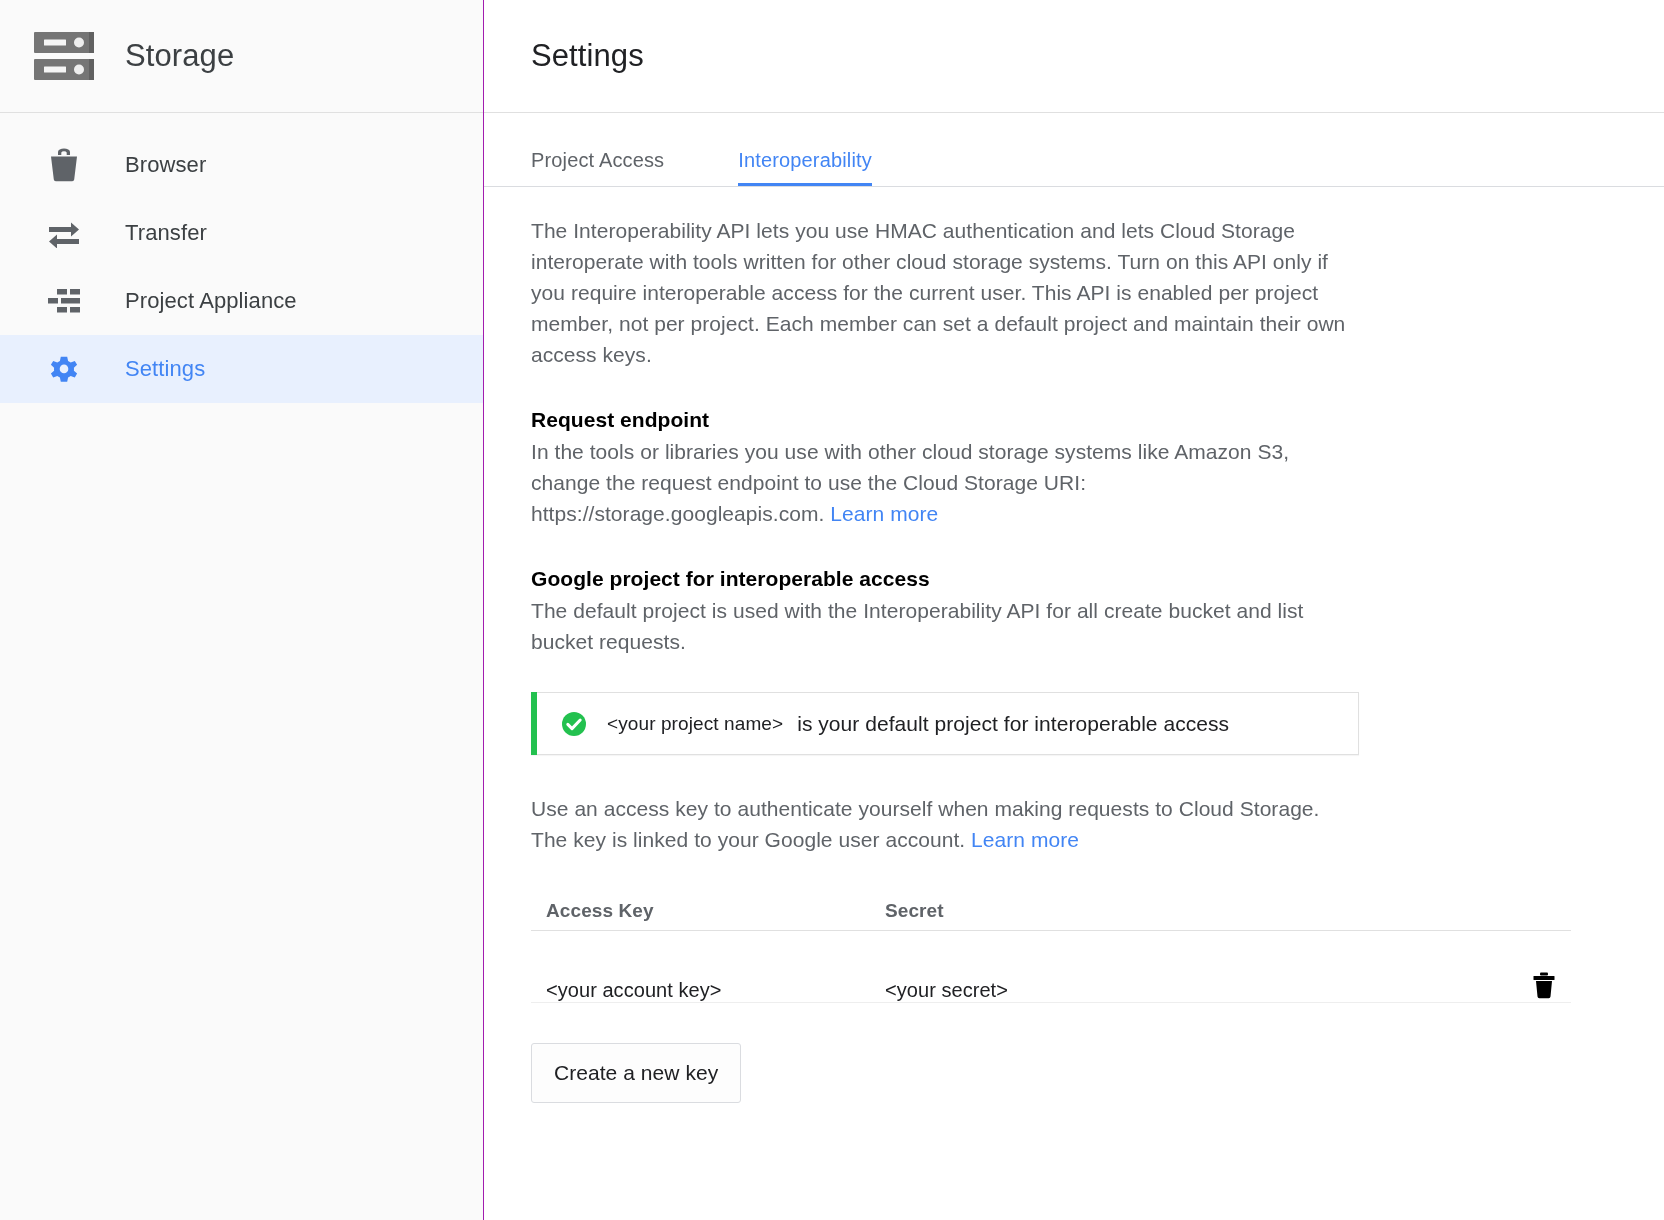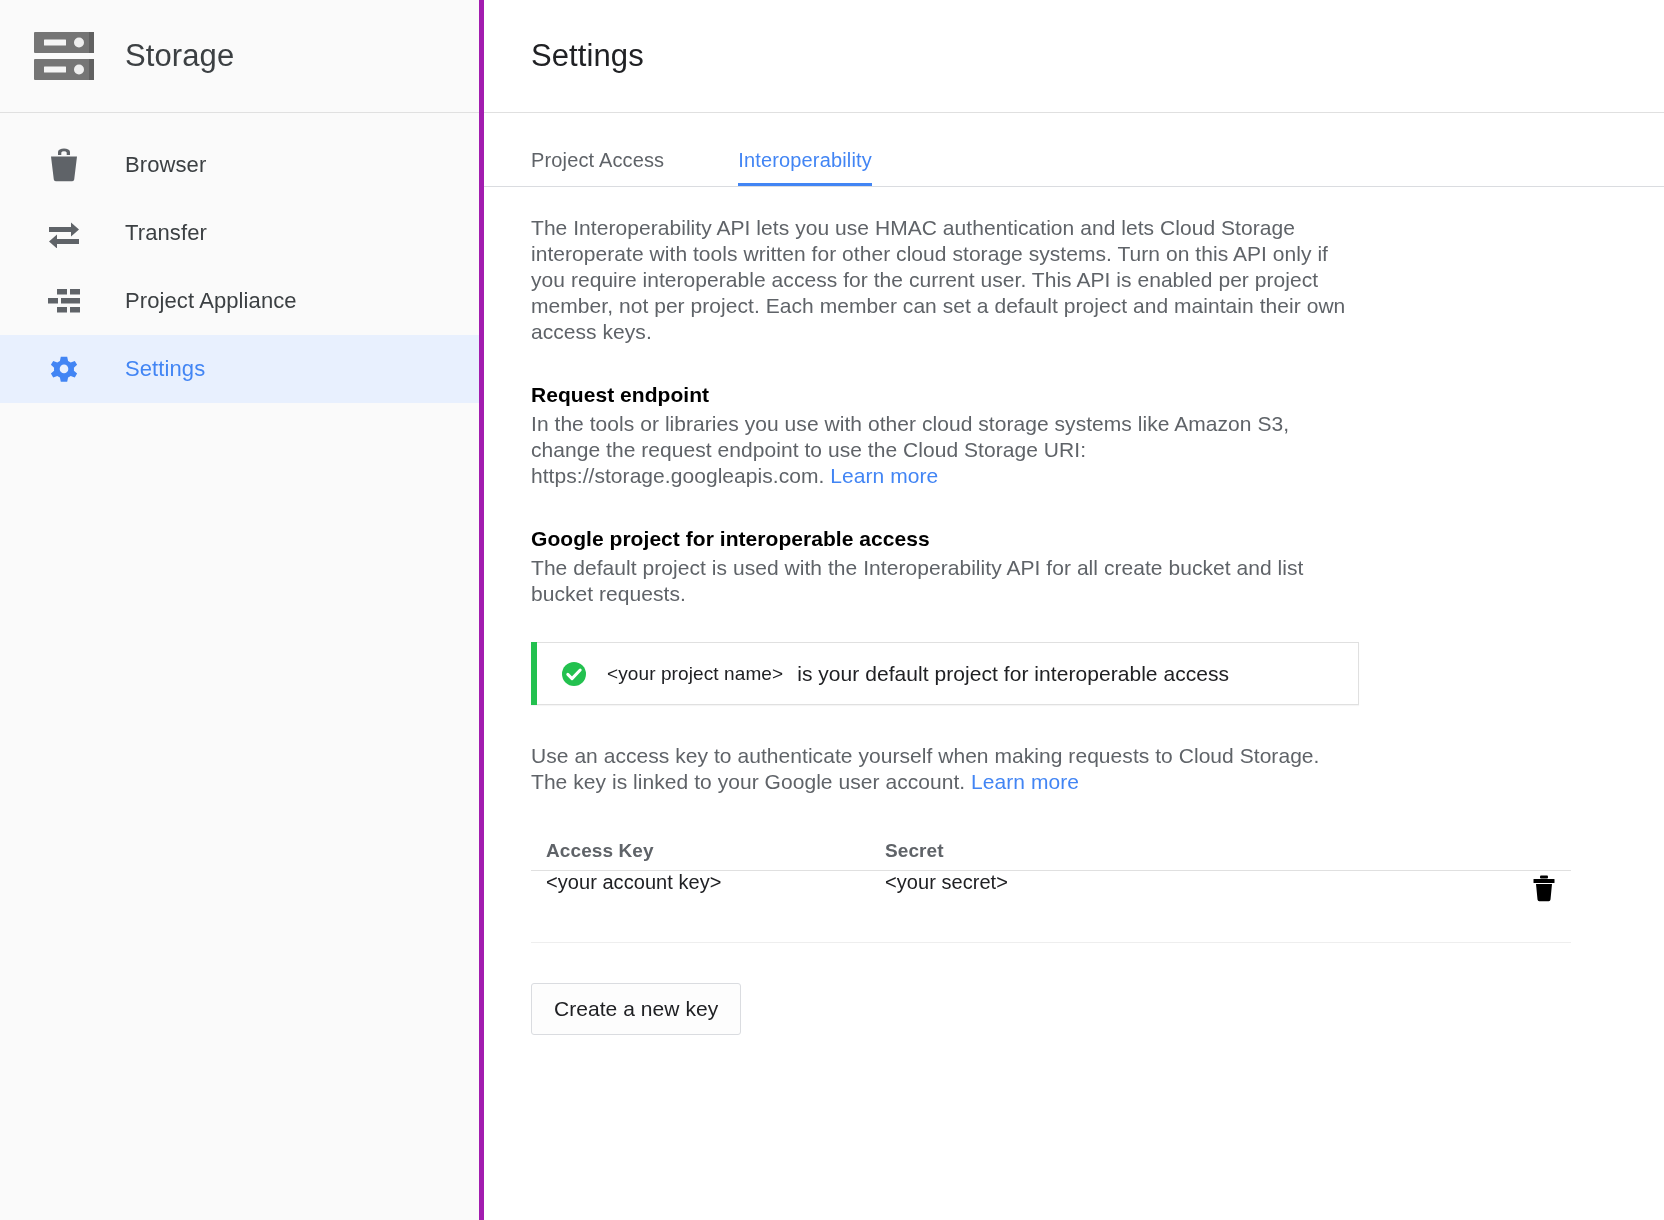--- a/index.html
+++ b/index.html
@@ -24,7 +24,7 @@
     min-width: 484px;
     height: 1220px;
     background: #fafafa;
-    border-right: 5px solid #a21caf;
+    border-right: 1px solid #a21caf;
     display: flex;
     flex-direction: column;
   }

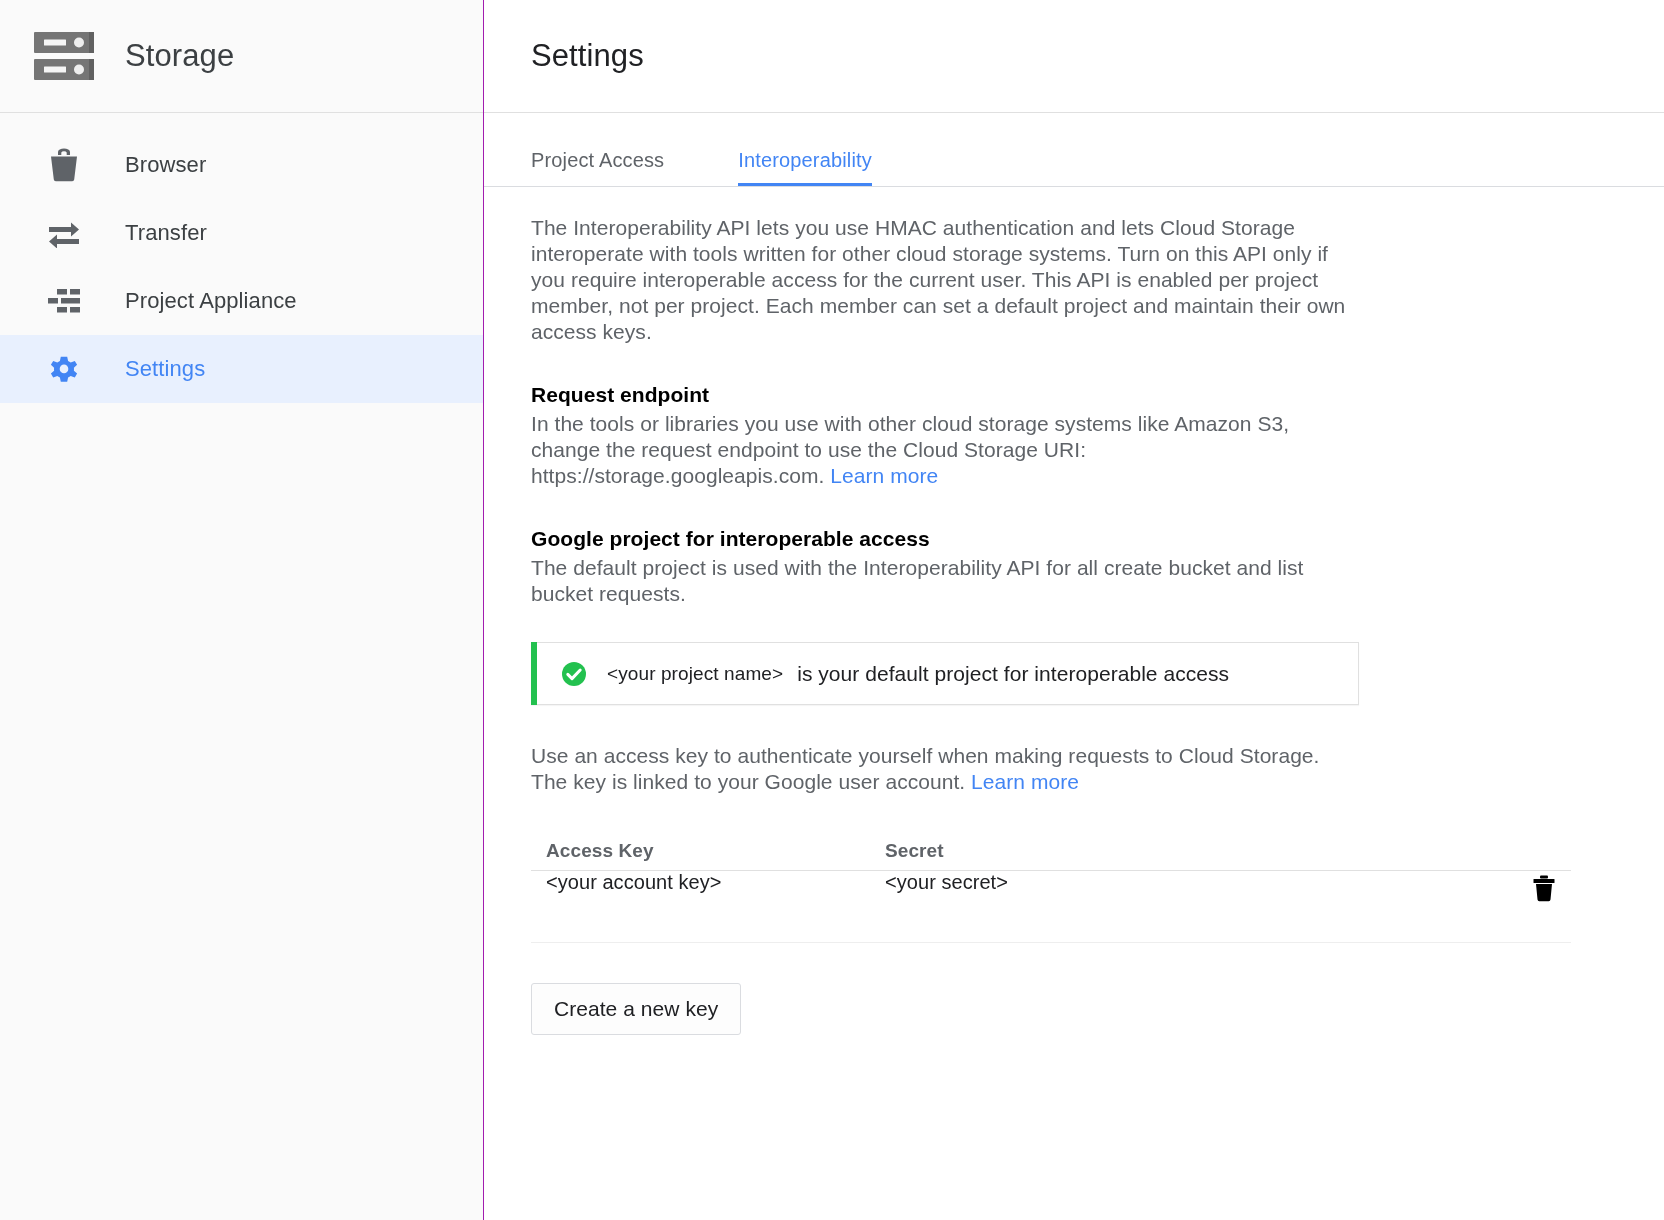--- a/index.html
+++ b/index.html
@@ -135,7 +135,7 @@
 
   p.body-text {
     font-size: 21px;
-    line-height: 26px;
+    line-height: 31px;
     color: #5f6368;
     margin: 0;
     max-width: 828px;

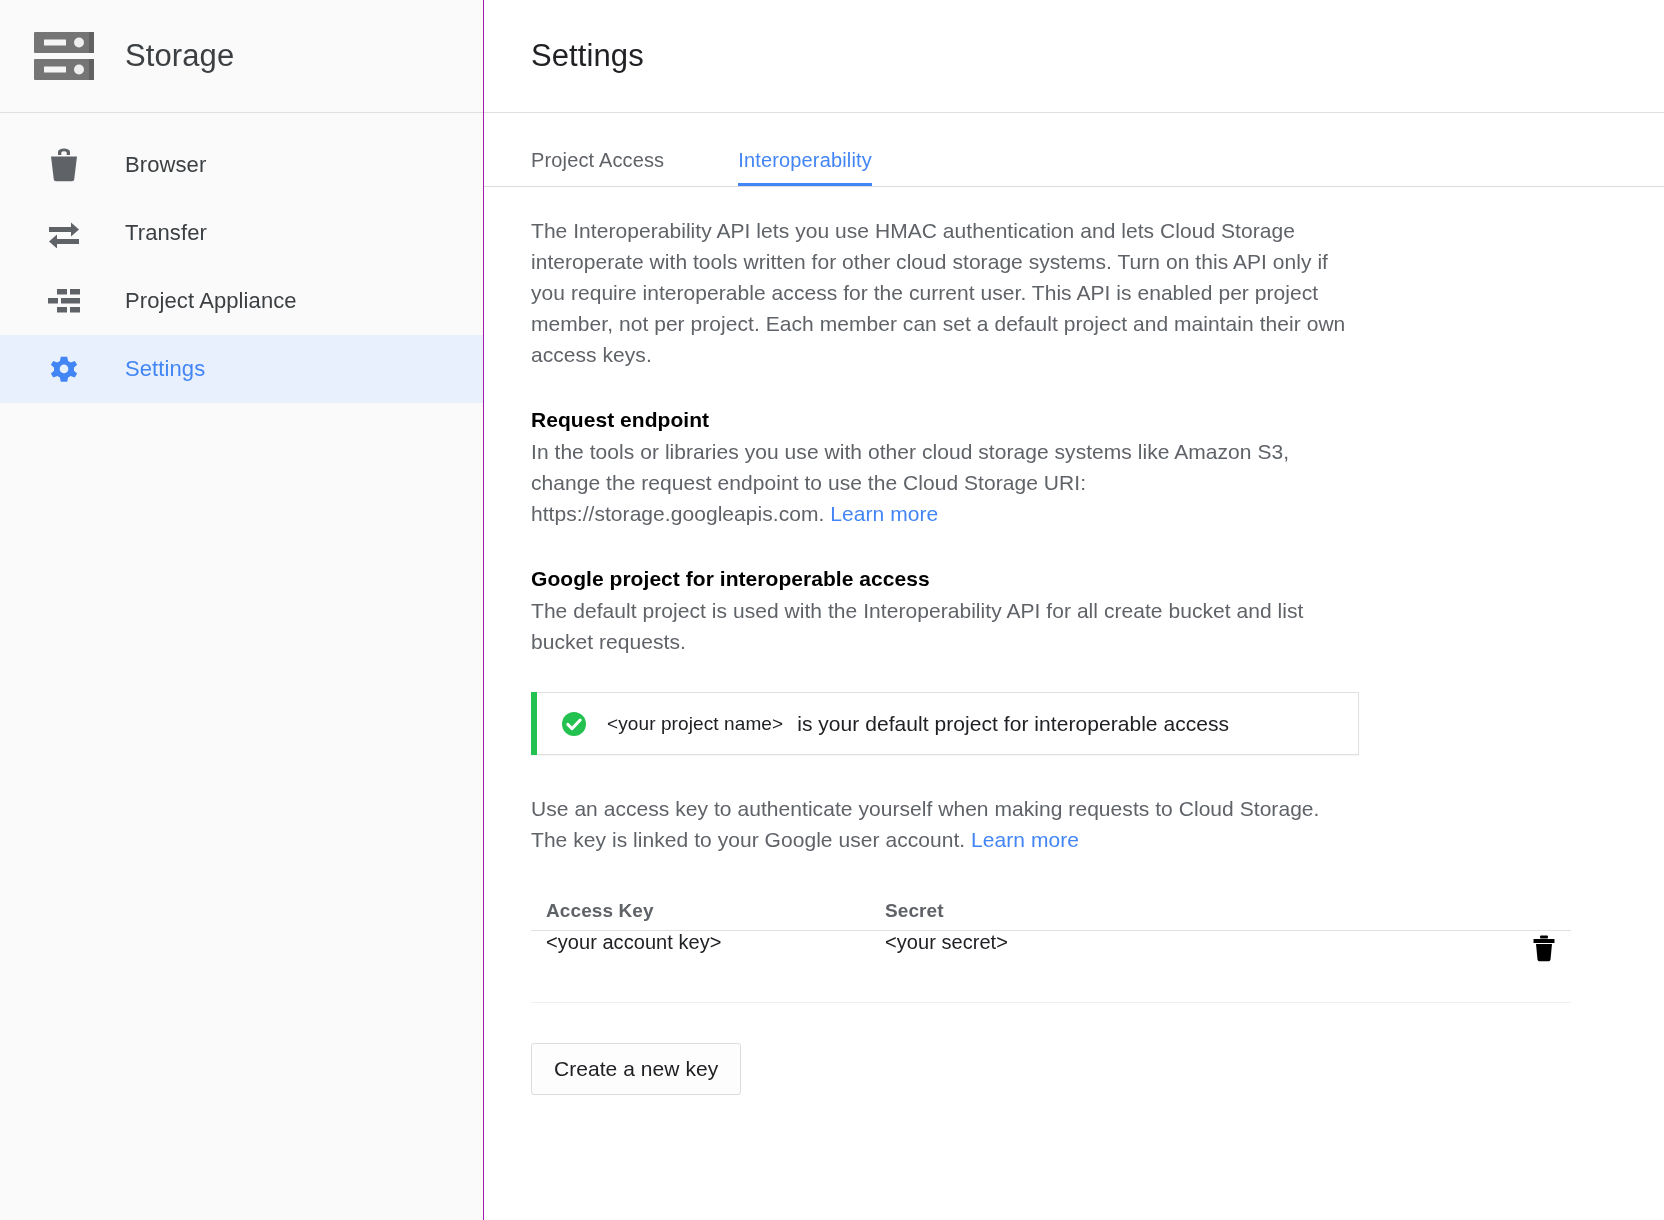--- a/index.html
+++ b/index.html
@@ -213,7 +213,7 @@
   }
   .keys-row {
     display: flex;
-    align-items: flex-start;
+    align-items: flex-end;
     height: 72px;
     border-bottom: 1px solid #eeeeee;
   }

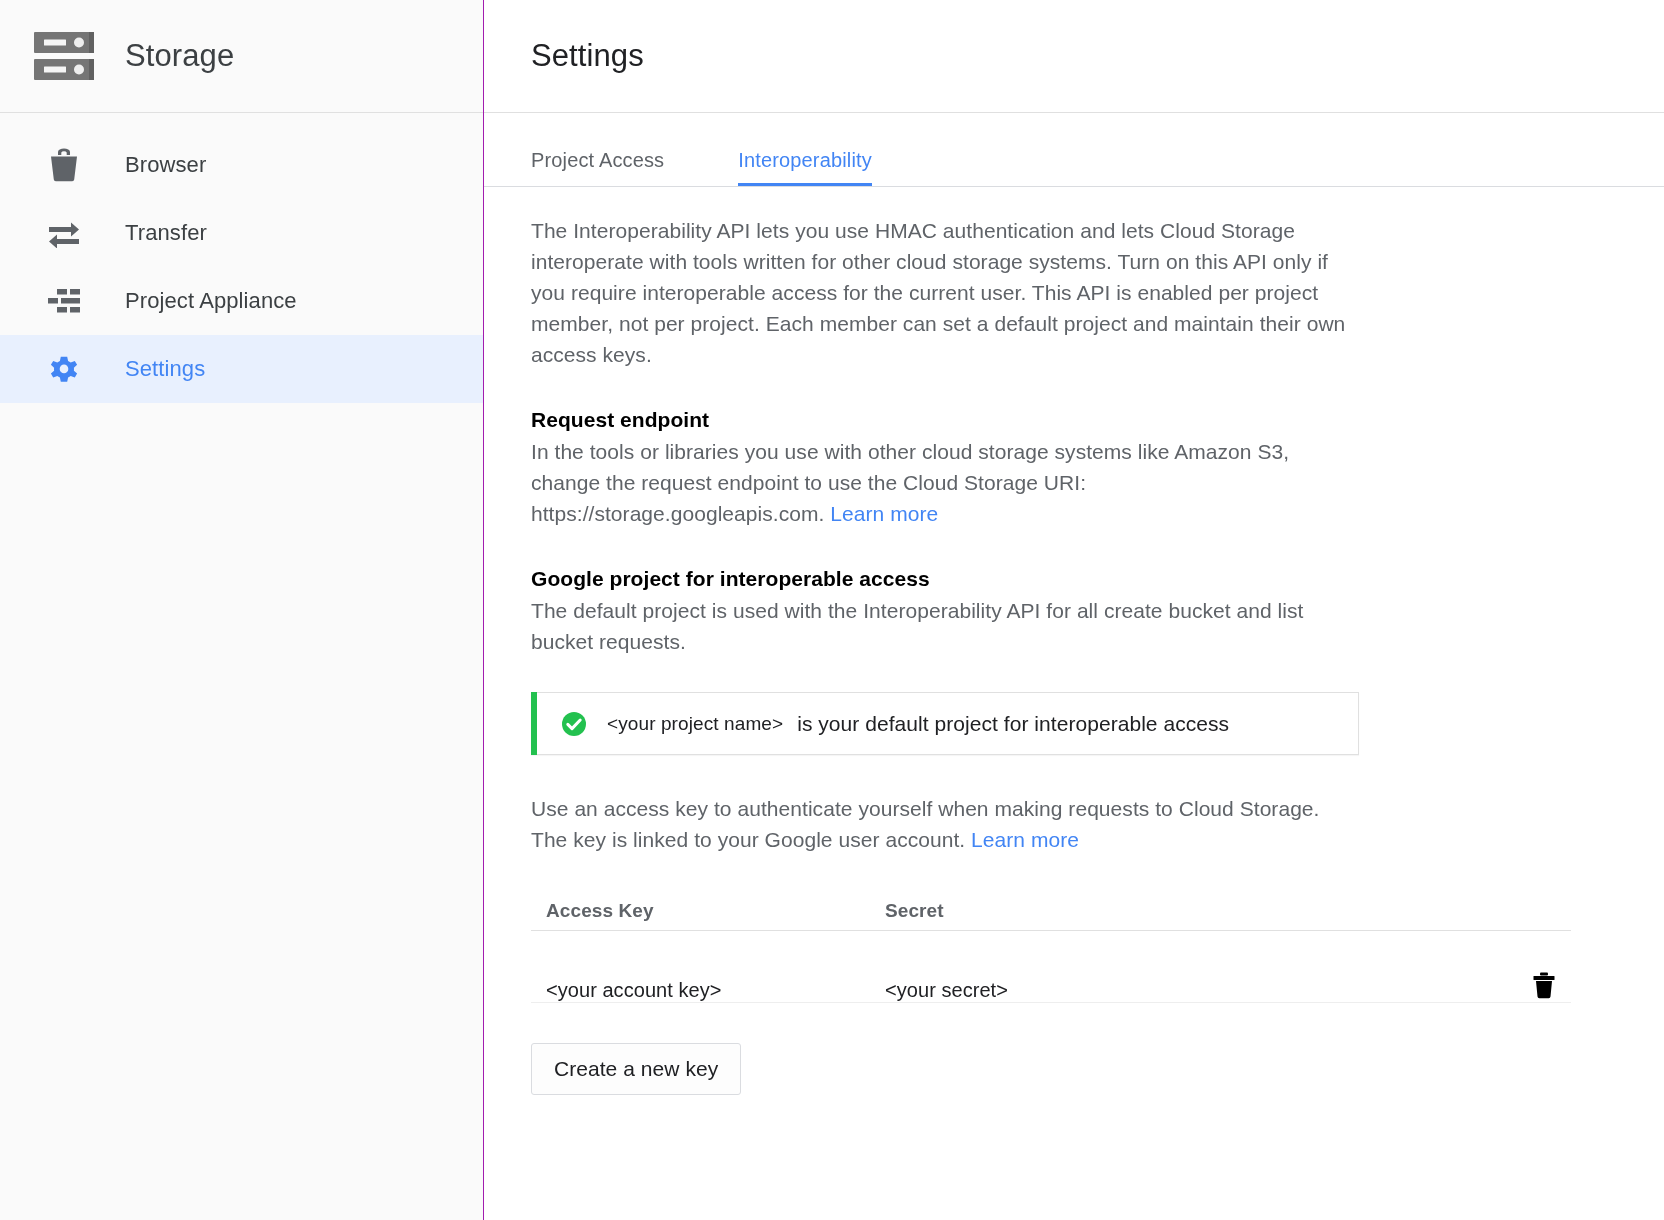--- a/index.html
+++ b/index.html
@@ -234,7 +234,7 @@
 
   .create-key-btn {
     margin-top: 40px;
-    height: 52px;
+    height: 60px;
     padding: 9px 22px;
     background: #fdfdfd;
     border: 1px solid #dadce0;

